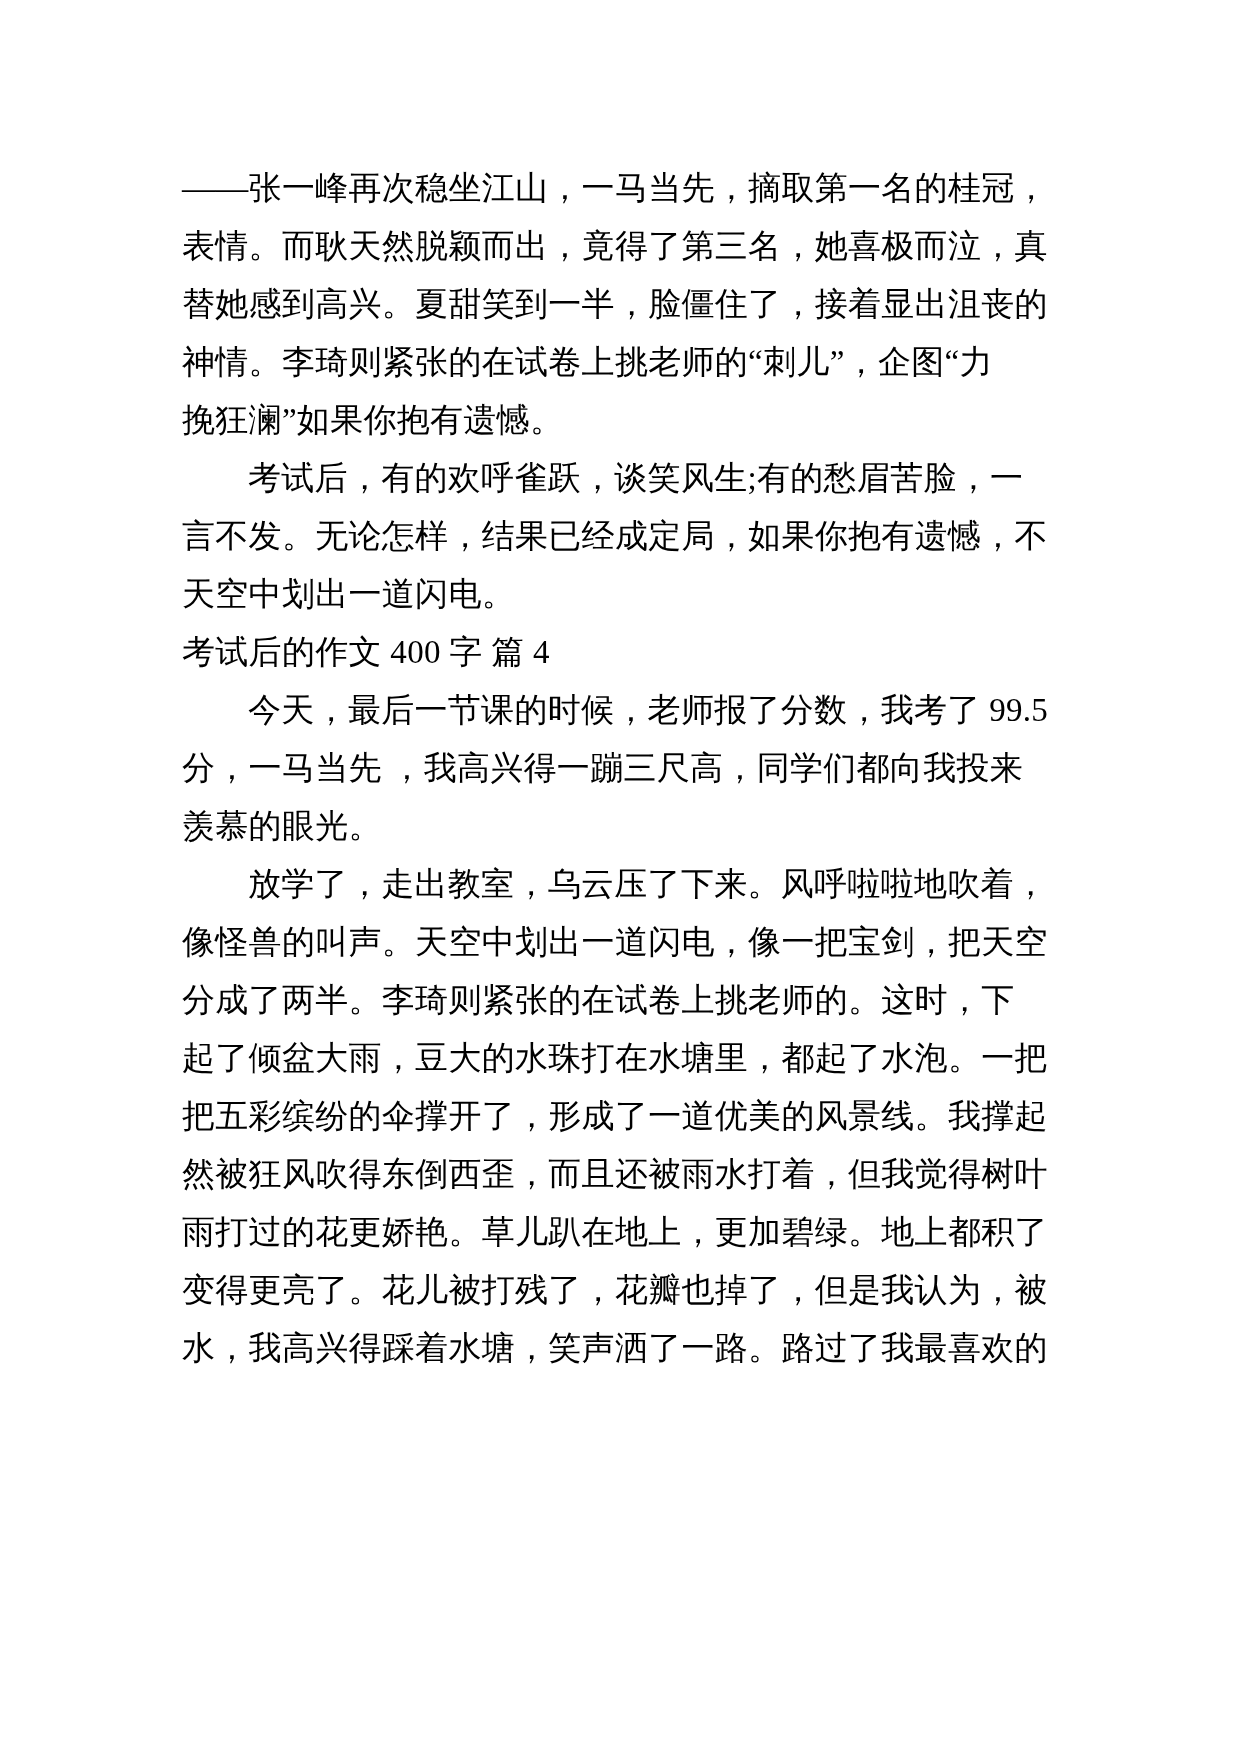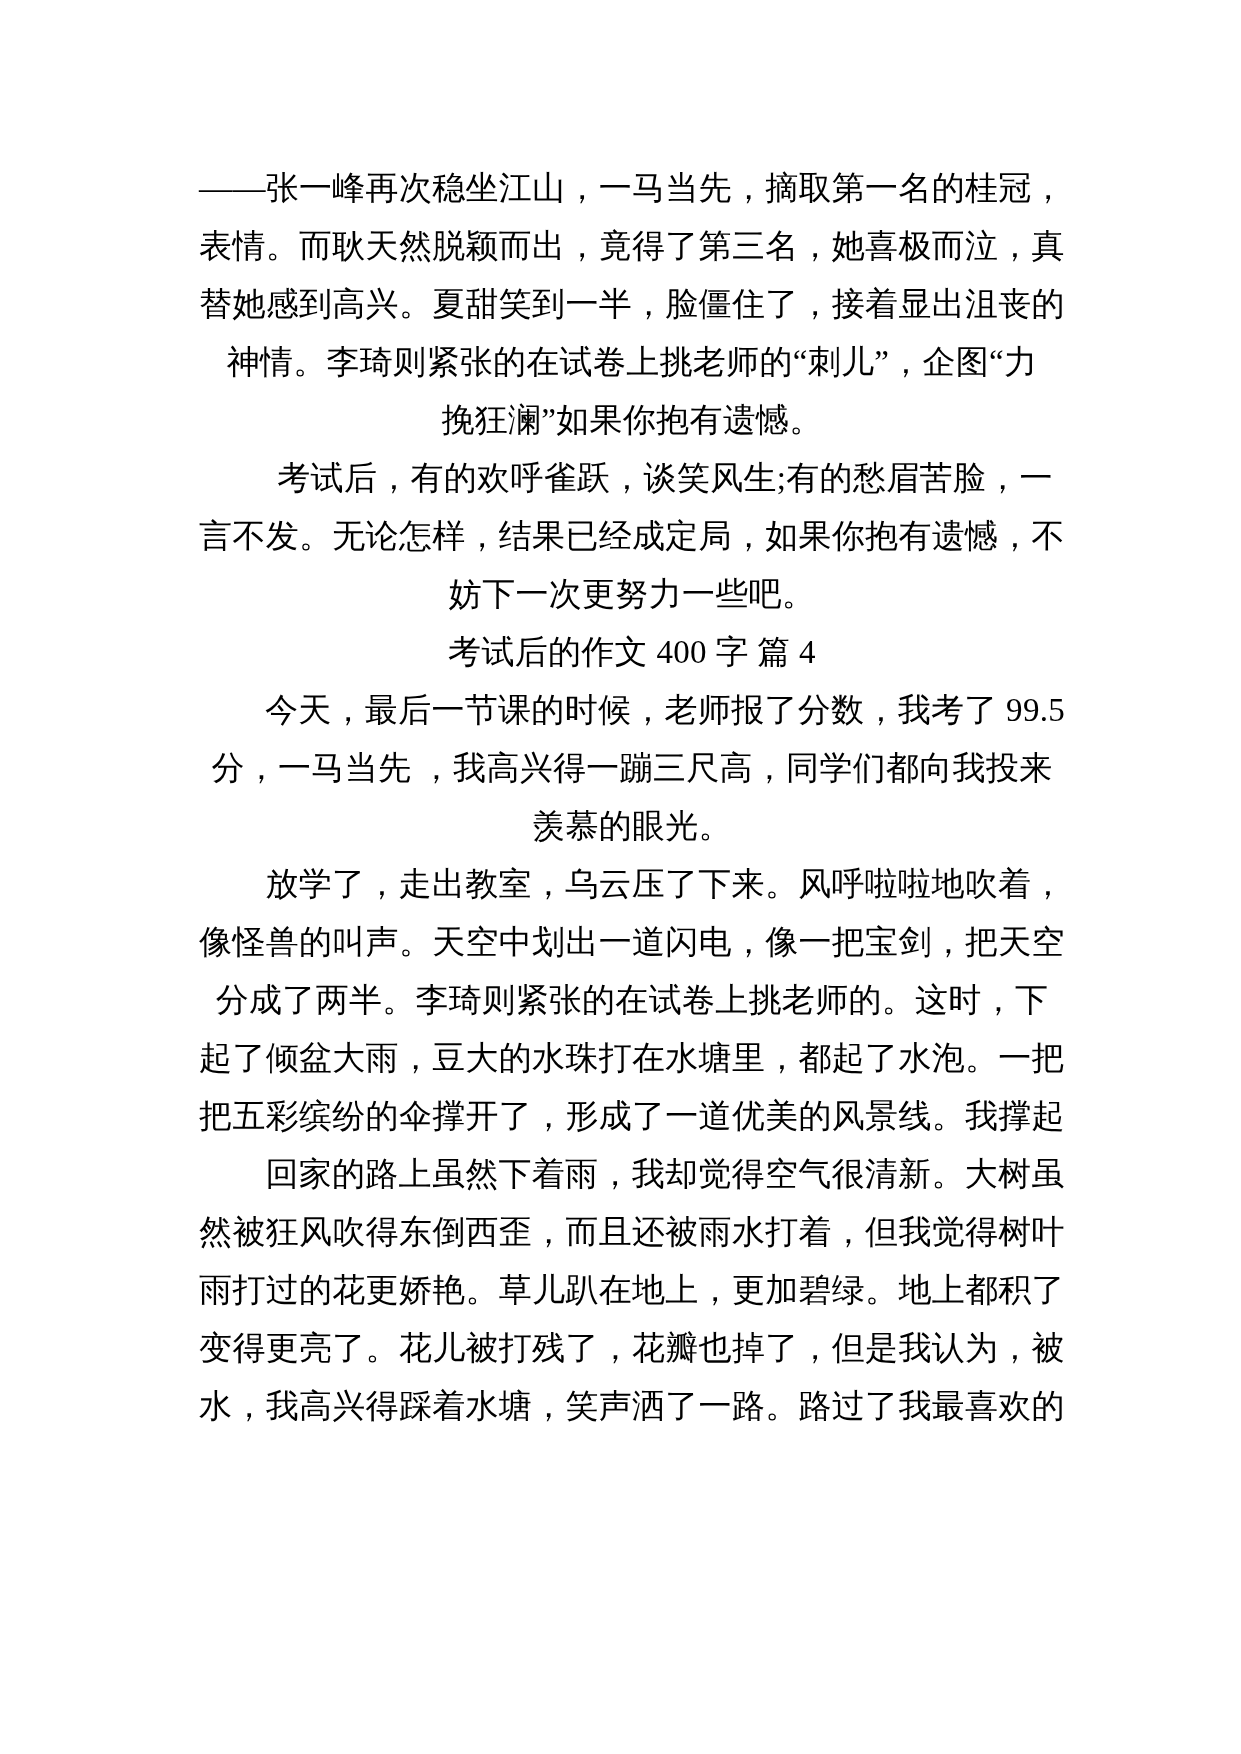--- a/index.html
+++ b/index.html
@@ -13,7 +13,6 @@
     height: 1754px;
     background: #ffffff;
     overflow: hidden;
-    text-align: center;
   }
   .content {
     position: absolute;

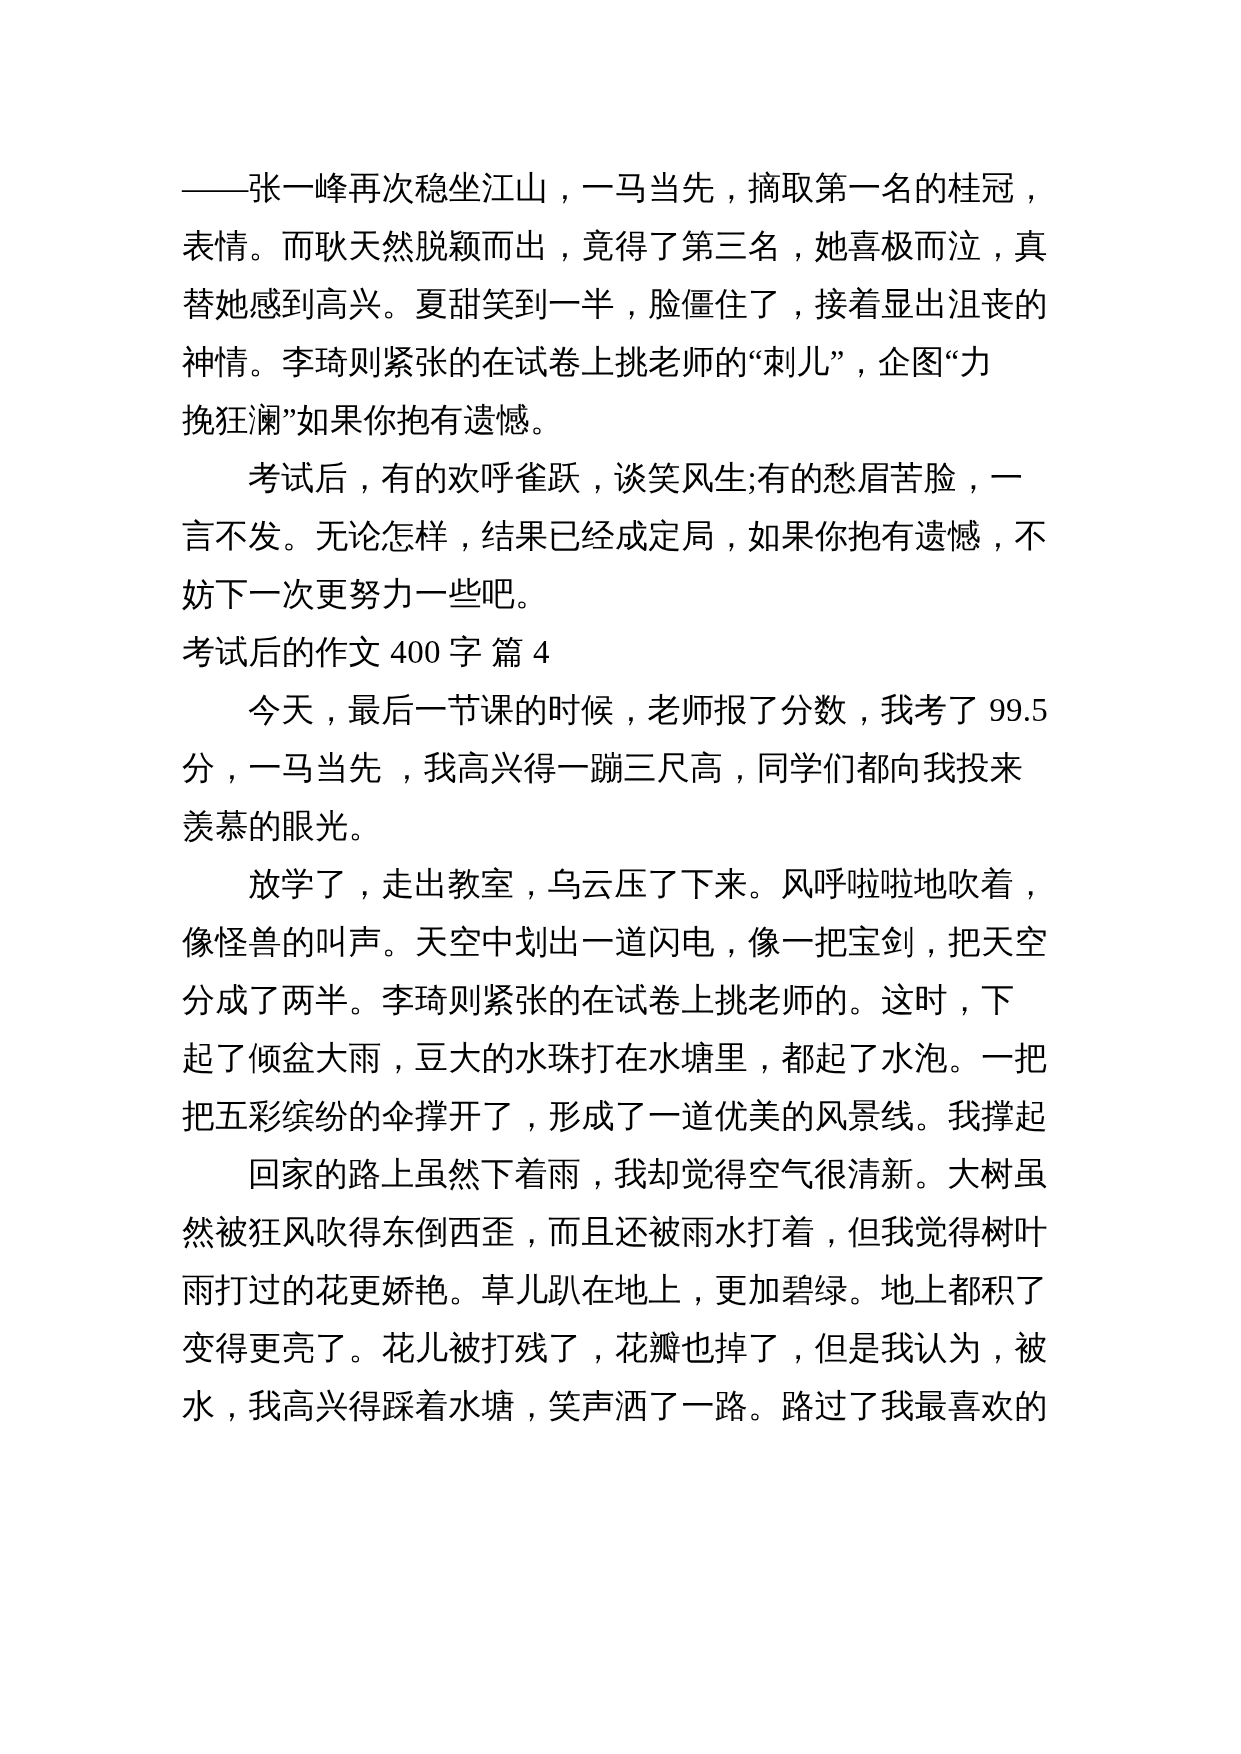--- a/index.html
+++ b/index.html
@@ -46,7 +46,7 @@
       <div class="line">挽狂澜”如果你抱有遗憾。</div>
       <div class="line indent">考试后，有的欢呼雀跃，谈笑风生;有的愁眉苦脸，一</div>
       <div class="line">言不发。无论怎样，结果已经成定局，如果你抱有遗憾，不</div>
-      <div class="line">妨下一次更努力一些吧。</div>
+      <div class="line">天空中划出一道闪电。</div>
       <div class="line">考试后的作文 400 字 篇 4</div>
       <div class="line indent">今天，最后一节课的时候，老师报了分数，我考了 99.5</div>
       <div class="line">分，一马当先 ，我高兴得一蹦三尺高，同学们都向我投来</div>

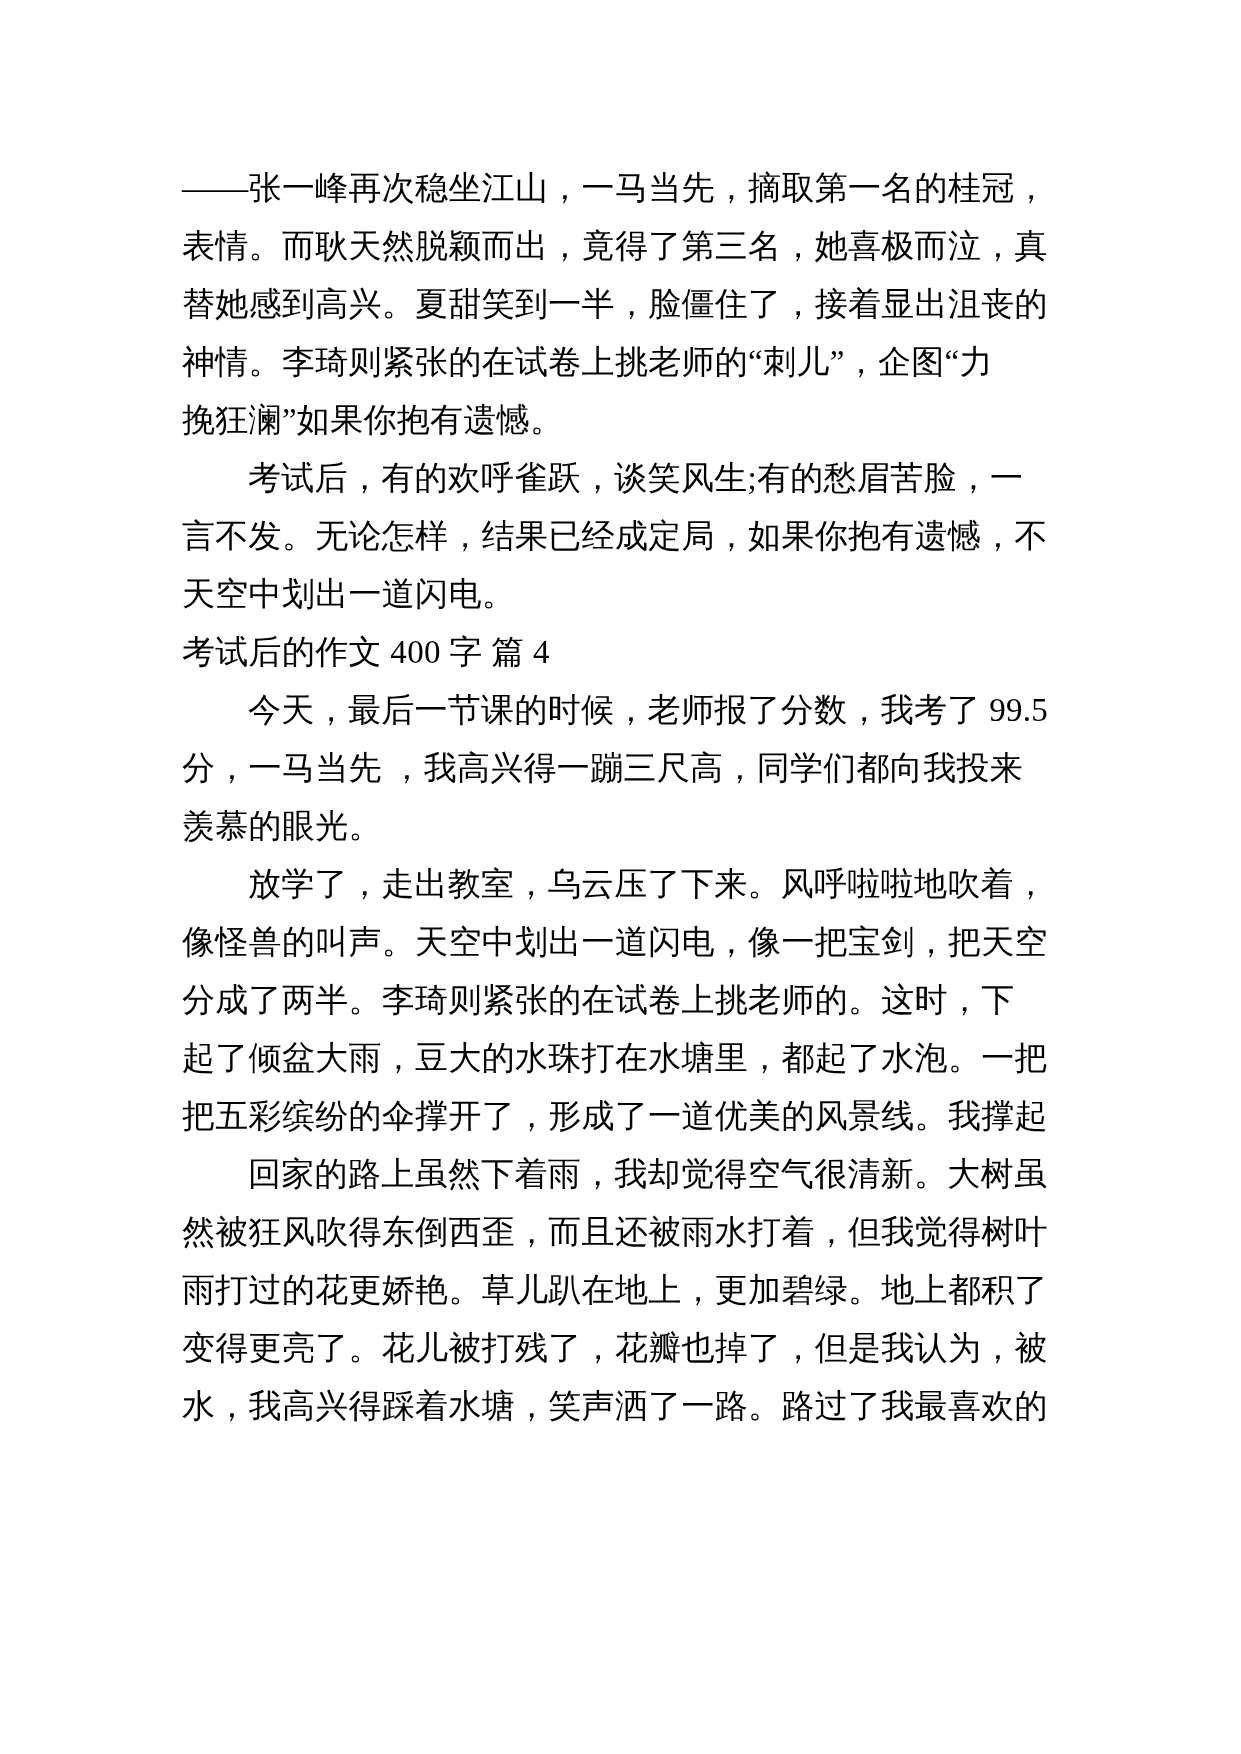--- a/index.html
+++ b/index.html
@@ -56,7 +56,6 @@
       <div class="line">分成了两半。李琦则紧张的在试卷上挑老师的。这时，下</div>
       <div class="line">起了倾盆大雨，豆大的水珠打在水塘里，都起了水泡。一把</div>
       <div class="line">把五彩缤纷的伞撑开了，形成了一道优美的风景线。我撑起</div>
-      <div class="line indent">回家的路上虽然下着雨，我却觉得空气很清新。大树虽</div>
       <div class="line">然被狂风吹得东倒西歪，而且还被雨水打着，但我觉得树叶</div>
       <div class="line">雨打过的花更娇艳。草儿趴在地上，更加碧绿。地上都积了</div>
       <div class="line">变得更亮了。花儿被打残了，花瓣也掉了，但是我认为，被</div>

